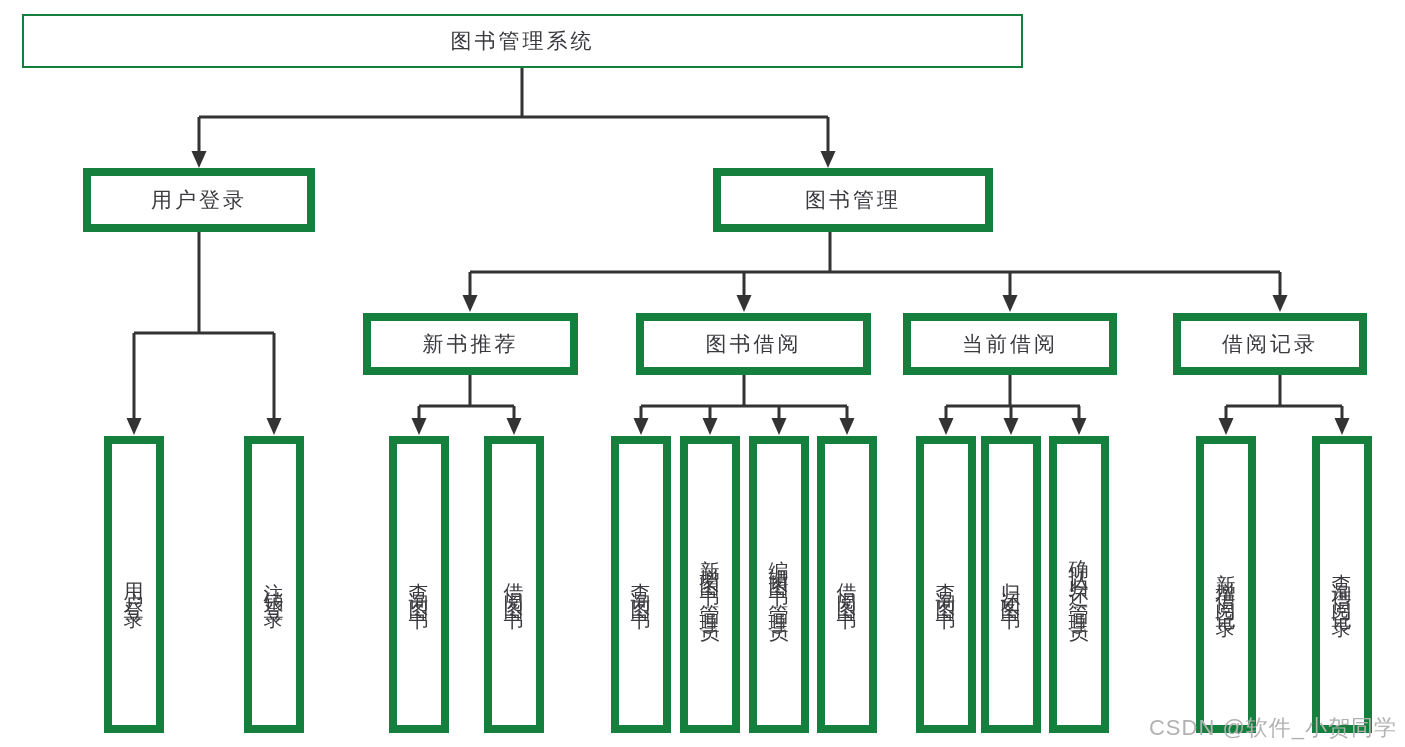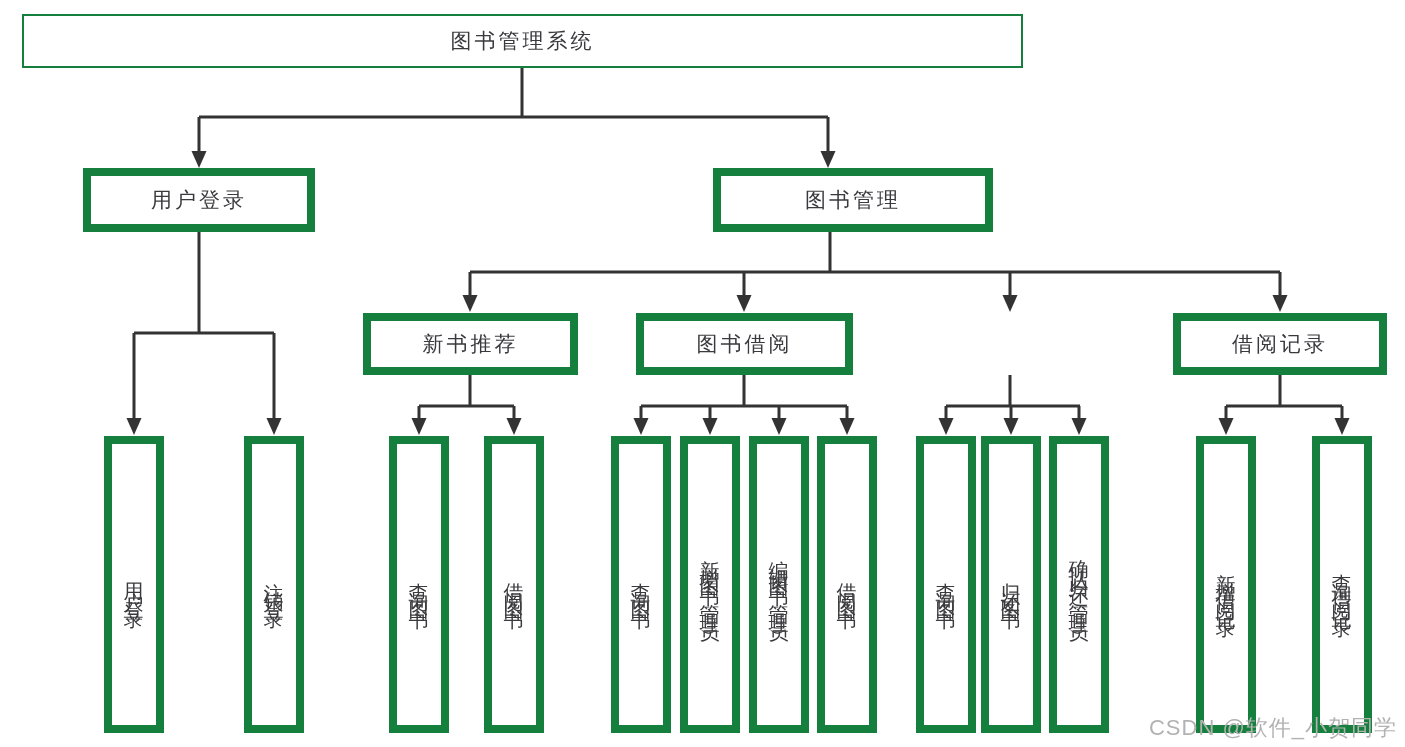--- a/index.html
+++ b/index.html
@@ -120,7 +120,7 @@
   <div class="node l2-node" style="left:713px; top:168px; width:280px;">图书管理</div>
 
   <div class="node l3-node" style="left:363px; width:215px;">新书推荐</div>
-  <div class="node l3-node" style="left:636px; width:217px;">图书借阅</div>
+  <div class="node l3-node" style="left:636px; width:235px;">图书借阅</div>
   <div class="node l3-node" style="left:1173px; width:214px;">借阅记录</div>
 
   <div class="node leaf-node" style="left:104px;">

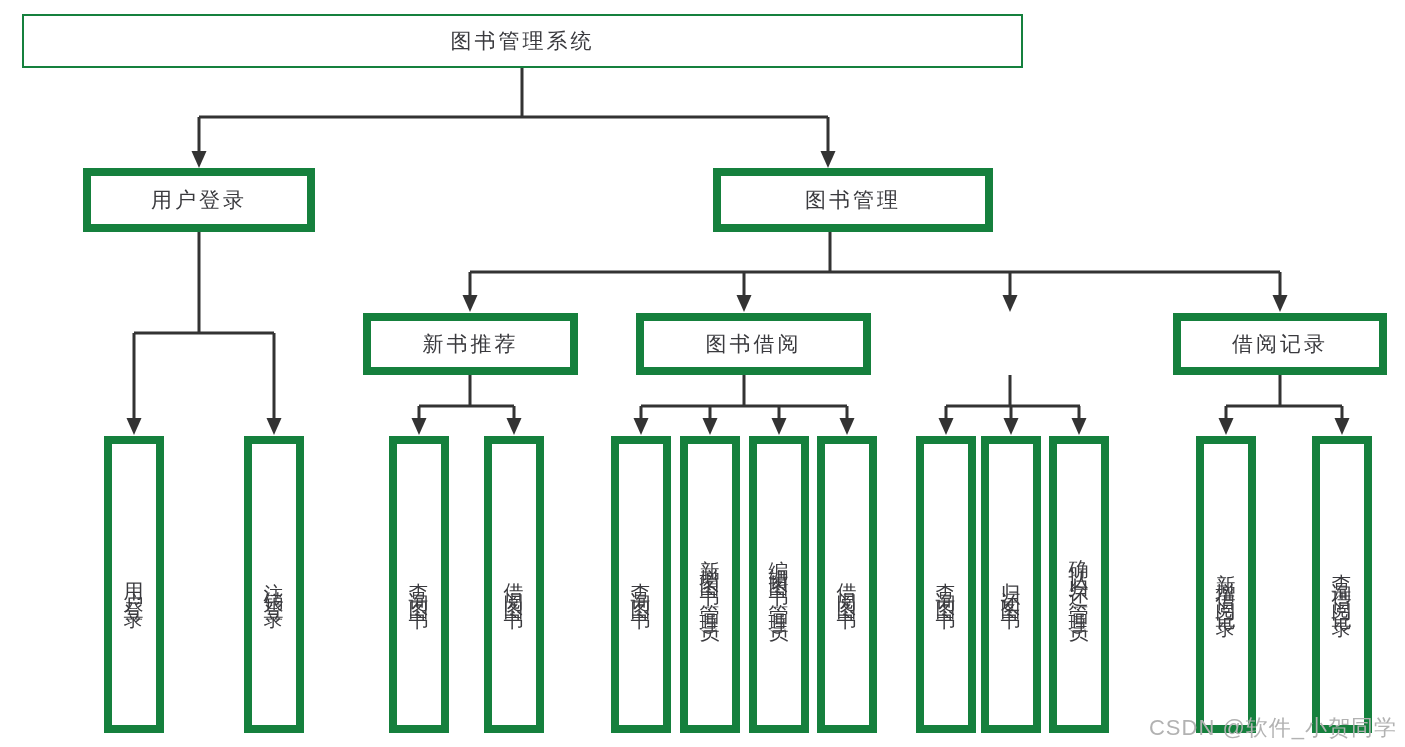--- a/index.html
+++ b/index.html
@@ -121,6 +121,7 @@
 
   <div class="node l3-node" style="left:363px; width:215px;">新书推荐</div>
   <div class="node l3-node" style="left:636px; width:235px;">图书借阅</div>
+  <div class="node l3-node" style="left:903px; width:214px;">当前借阅</div>
   <div class="node l3-node" style="left:1173px; width:214px;">借阅记录</div>
 
   <div class="node leaf-node" style="left:104px;">

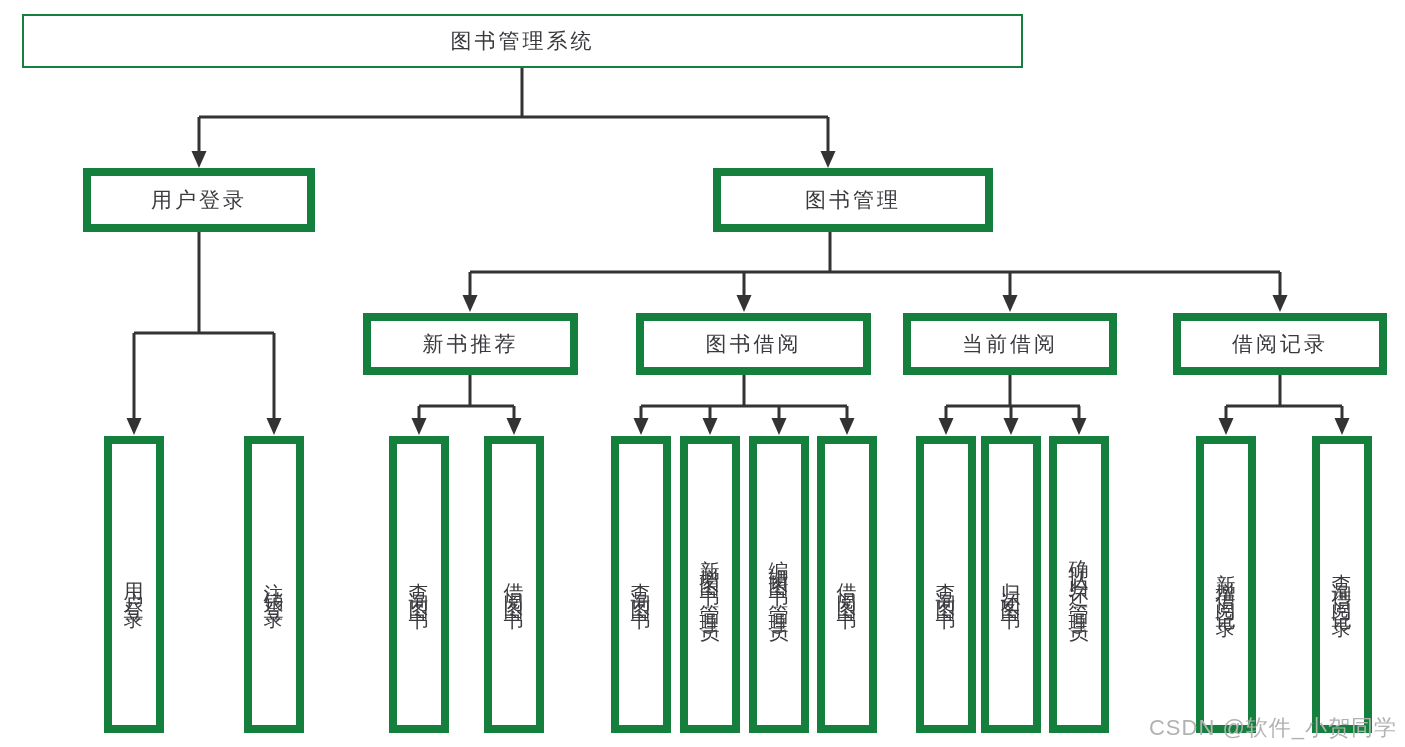--- a/index.html
+++ b/index.html
@@ -122,7 +122,7 @@
   <div class="node l3-node" style="left:363px; width:215px;">新书推荐</div>
   <div class="node l3-node" style="left:636px; width:235px;">图书借阅</div>
   <div class="node l3-node" style="left:903px; width:214px;">当前借阅</div>
-  <div class="node l3-node" style="left:1173px; width:214px;">借阅记录</div>
+  <div class="node l3-node" style="left:1173px; width:194px;">借阅记录</div>
 
   <div class="node leaf-node" style="left:104px;">
     <span class="vtext">用户登录</span>

